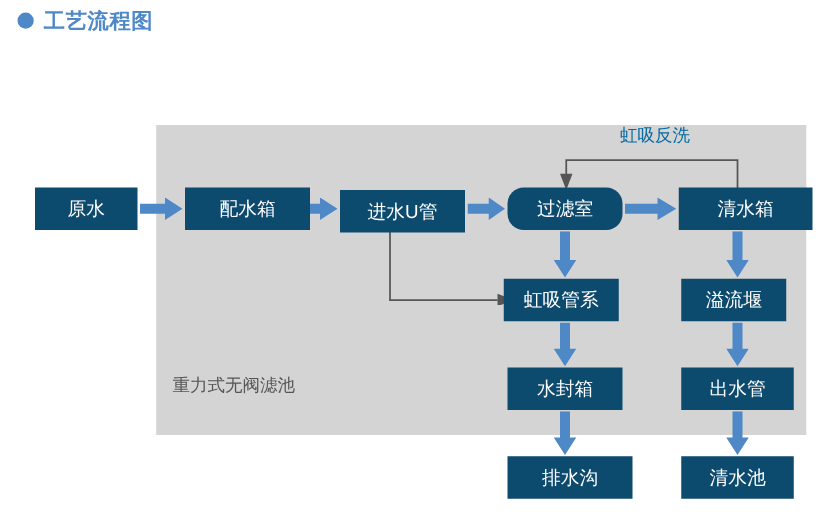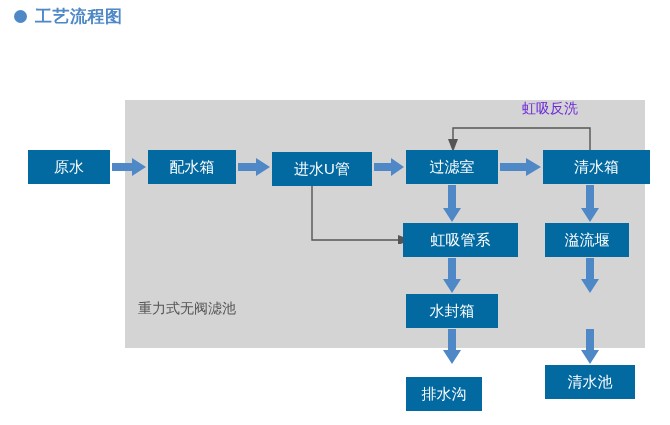--- a/index.html
+++ b/index.html
@@ -101,9 +101,8 @@
   .edge-label {
     position: absolute;
     font-size: 14px;
-    color: #6d28d9;
-    white-space: nowrap;
-    margin-left: 26px;
+    color: #0369a1;
+    white-space: nowrap;
   }
 </style>
 </head>

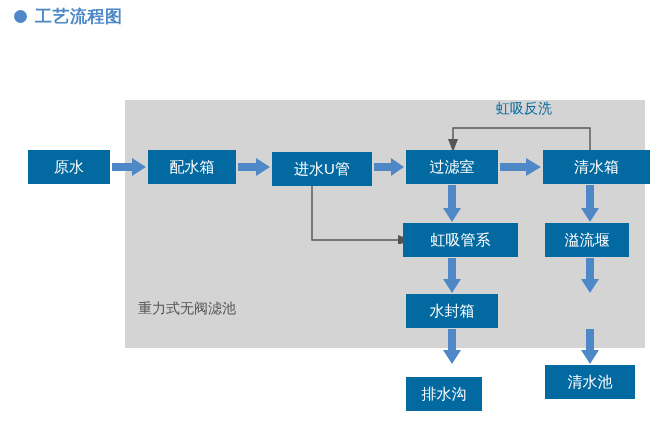--- a/index.html
+++ b/index.html
@@ -70,7 +70,7 @@
   
   .node {
     position: absolute;
-    background: #0369a1;
+    background: #0c4a6e;
     color: #ffffff;
     font-size: 15px;
     display: flex;

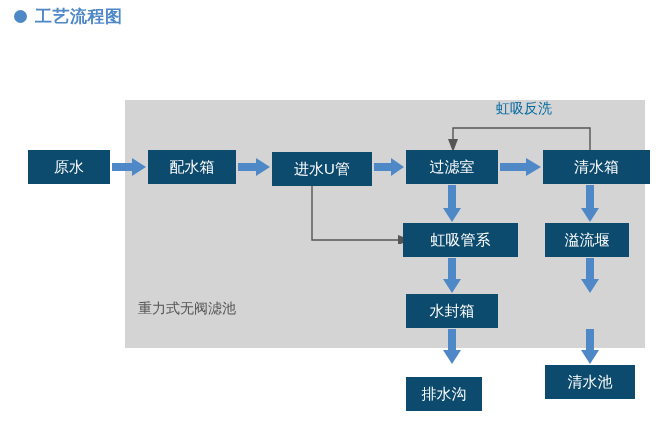--- a/index.html
+++ b/index.html
@@ -196,7 +196,7 @@
 
   <div class="node" style="left:28px;  top:150px; width:82px;">原水</div>
 
-  <div class="node" style="left:148px; top:150px; width:88px;">配水箱</div>
+  <div class="node" style="left:148px; top:150px; width:100px;">配水箱</div>
 
   <div class="node" style="left:272px; top:152px; width:100px;">进水U管</div>
 

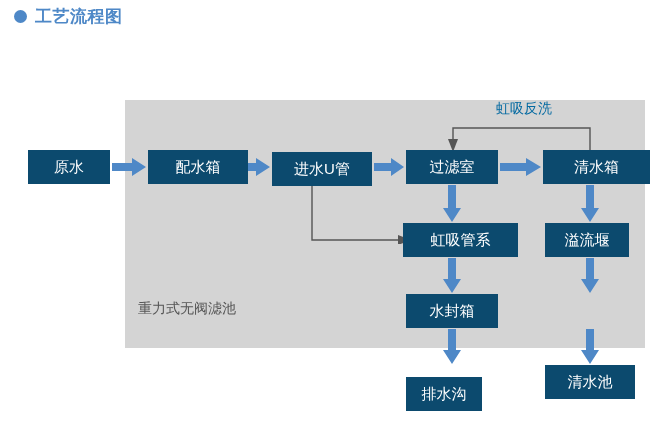--- a/index.html
+++ b/index.html
@@ -200,7 +200,7 @@
 
   <div class="node" style="left:272px; top:152px; width:100px;">进水U管</div>
 
-  <div class="node" style="left:406px; top:150px; width:92px;">过滤室</div>
+  <div class="node" style="left:406px; top:150px; width:92px;border-radius:13px;">过滤室</div>
 
   <div class="node" style="left:543px; top:150px; width:107px;">清水箱</div>
 

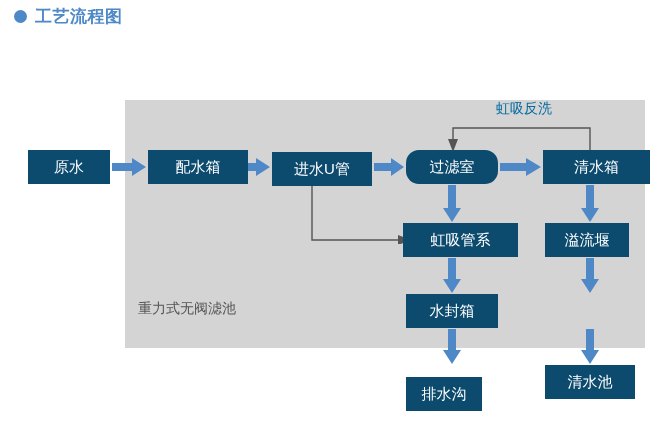--- a/index.html
+++ b/index.html
@@ -204,7 +204,7 @@
 
   <div class="node" style="left:543px; top:150px; width:107px;">清水箱</div>
 
-  <div class="node" style="left:403px; top:223px; width:115px;">虹吸管系</div>
+  <div class="node" style="left:403px; top:223px; width:92px;">虹吸管系</div>
 
   <div class="node" style="left:545px; top:223px; width:84px;">溢流堰</div>
 

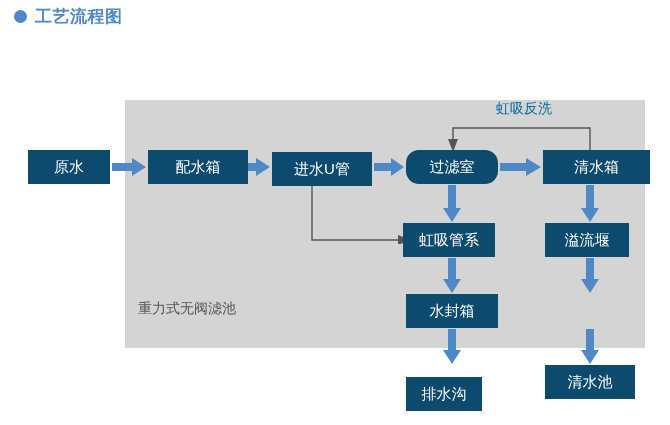--- a/index.html
+++ b/index.html
@@ -210,6 +210,7 @@
 
   <div class="node" style="left:406px; top:294px; width:92px;">水封箱</div>
 
+  <div class="node" style="left:545px; top:294px; width:90px;">出水管</div>
 
   <div class="node" style="left:406px; top:377px; width:76px;">排水沟</div>
 

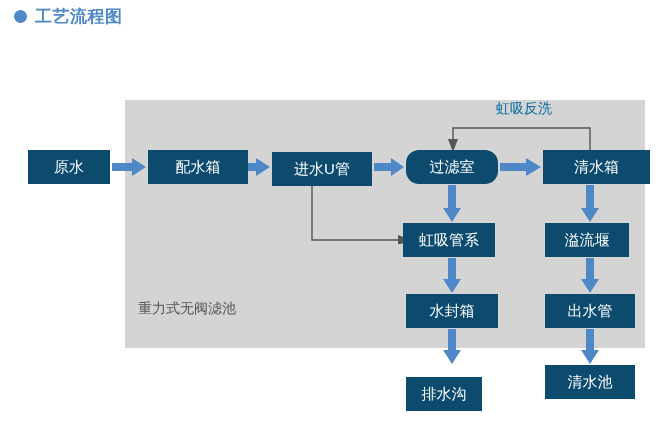--- a/index.html
+++ b/index.html
@@ -212,7 +212,7 @@
 
   <div class="node" style="left:545px; top:294px; width:90px;">出水管</div>
 
-  <div class="node" style="left:406px; top:377px; width:76px;">排水沟</div>
+  <div class="node" style="left:406px; top:365px; width:100px;">排水沟</div>
 
   <div class="node" style="left:545px; top:365px; width:90px;">清水池</div>
 

